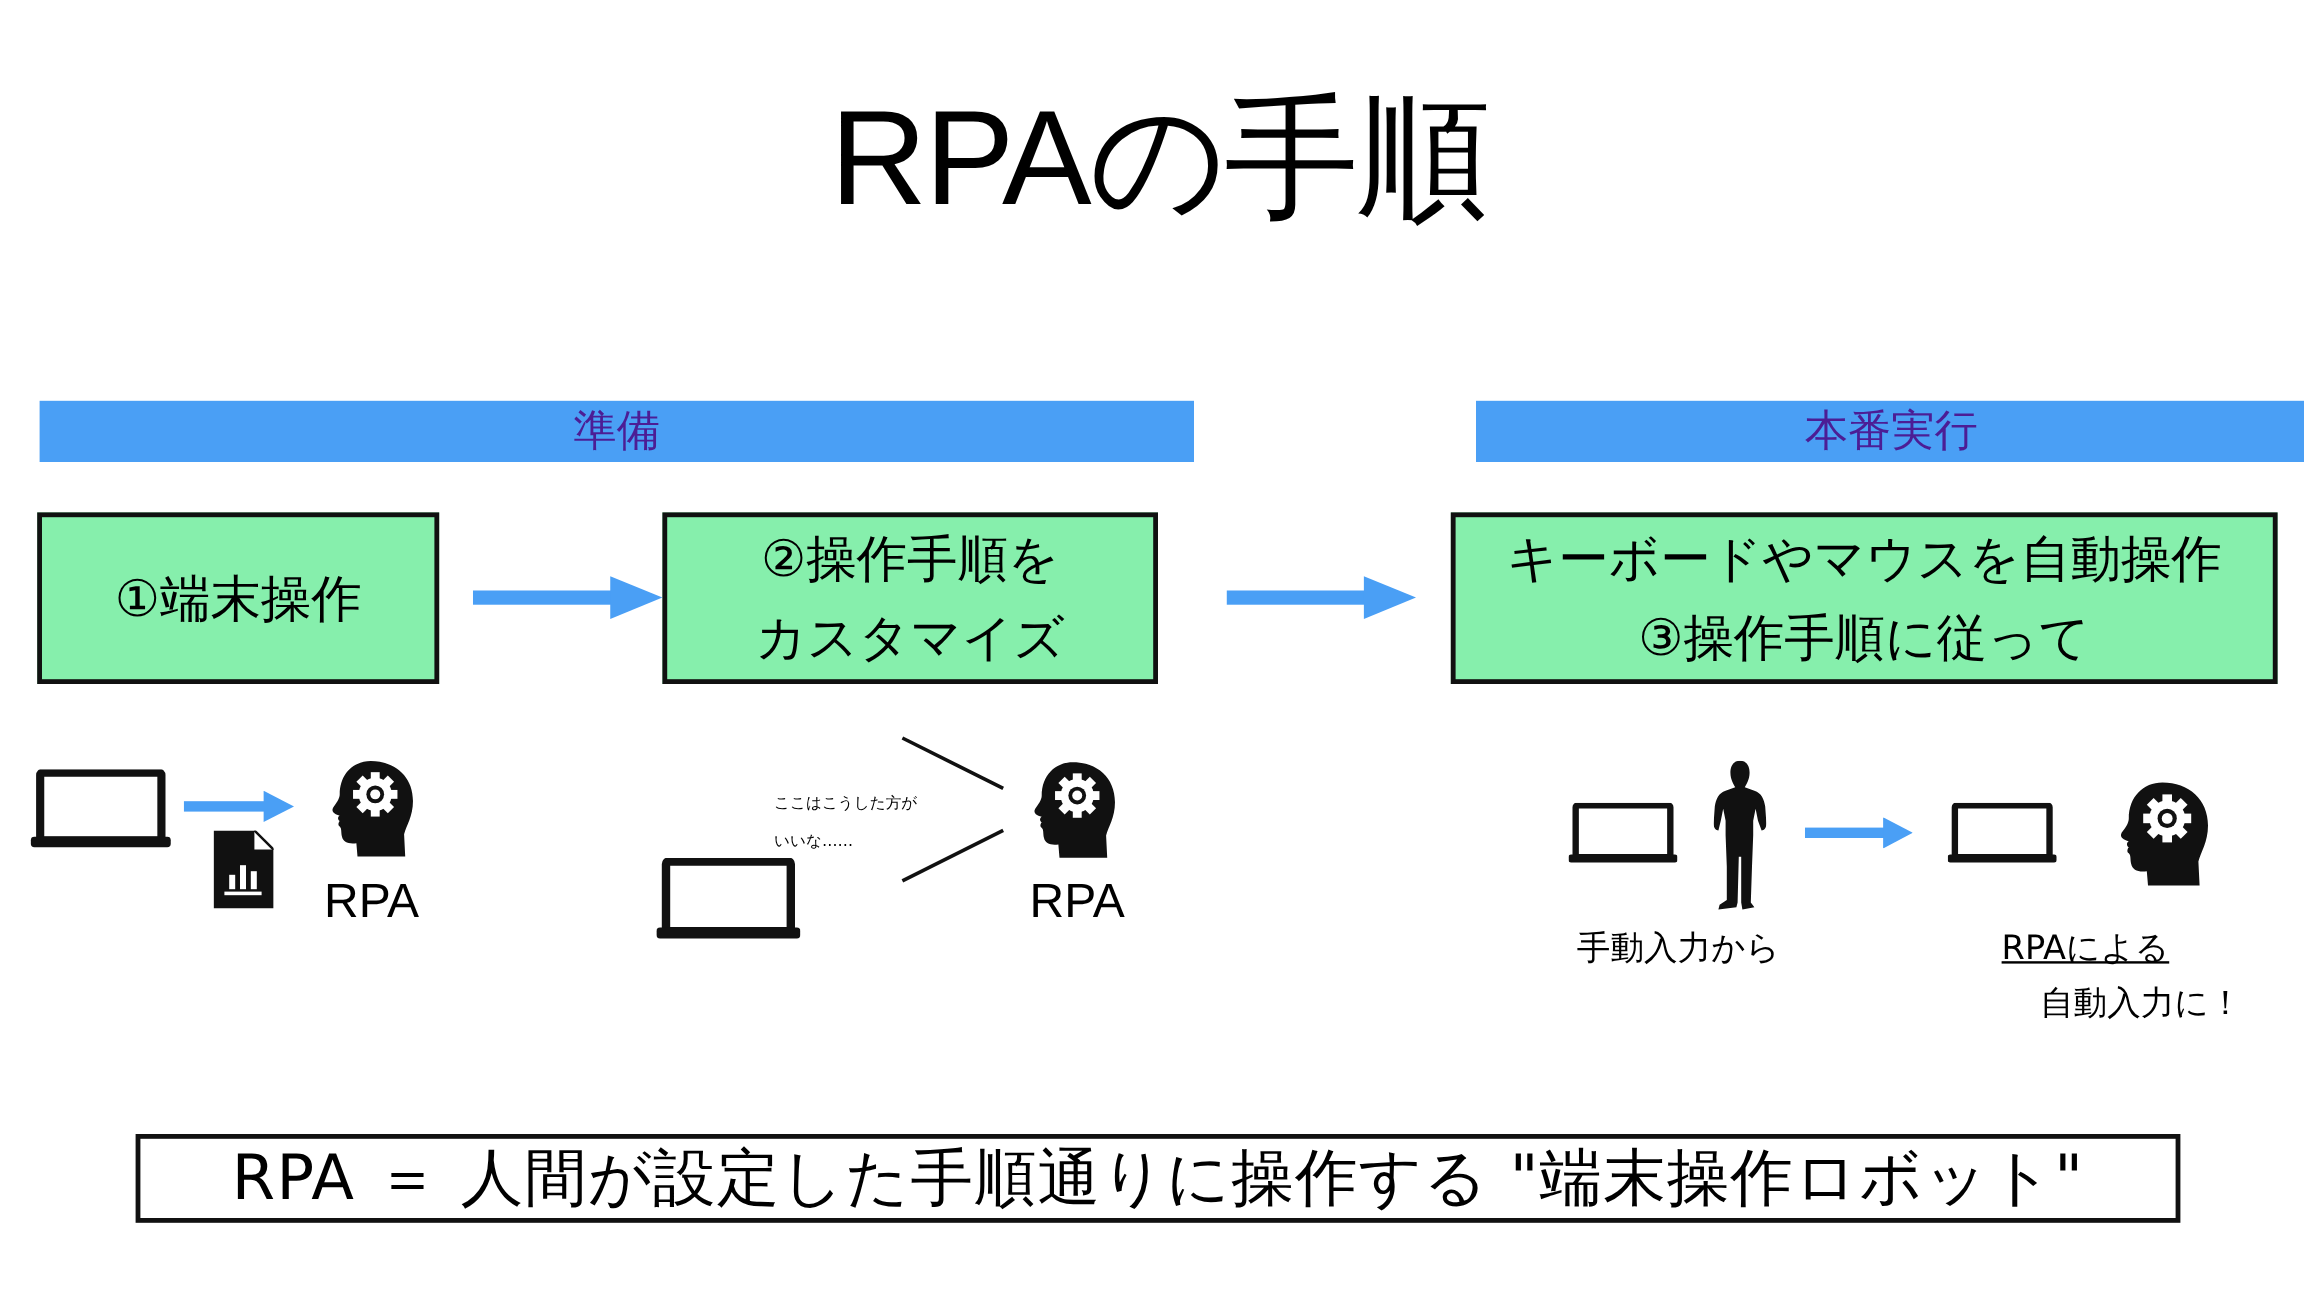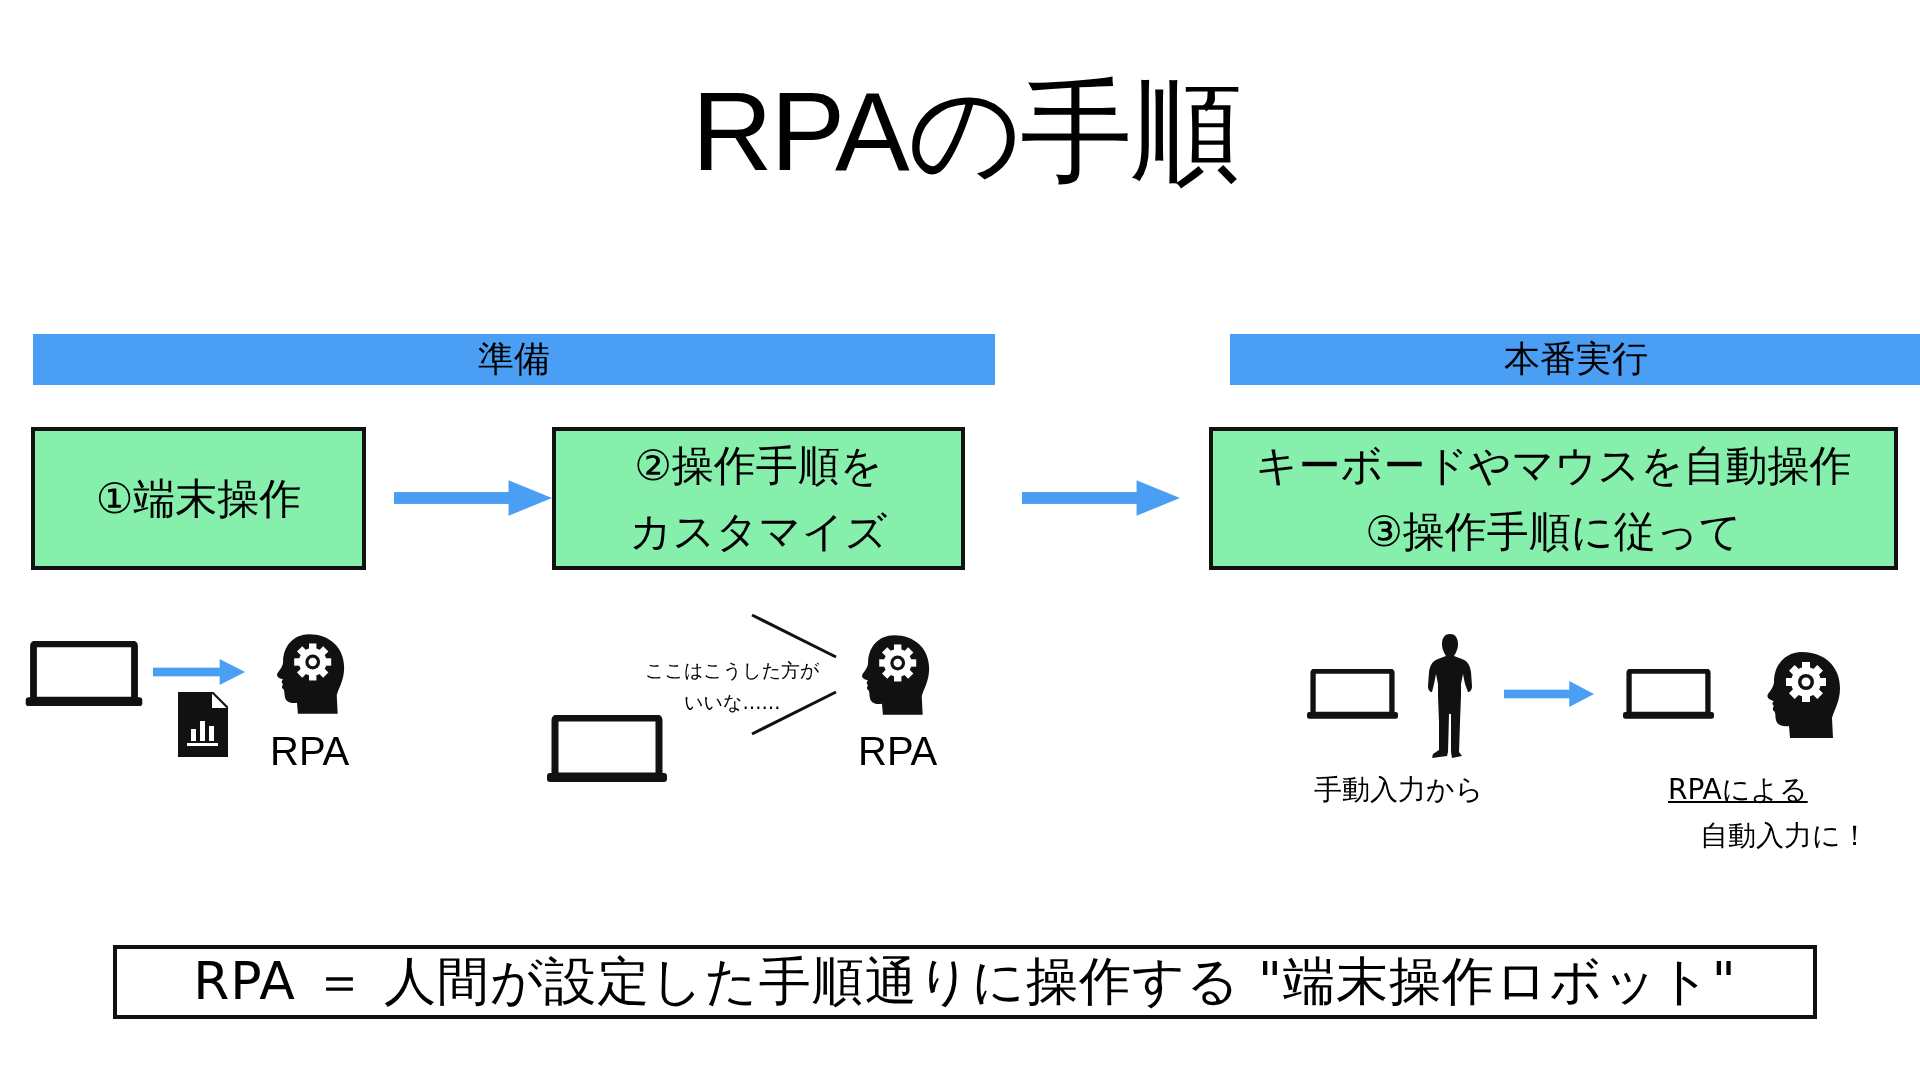--- a/index.html
+++ b/index.html
@@ -17,7 +17,7 @@
   .phase-bar {
     background: #4a9ff5; height: 51px; top: 334px;
     display: flex; align-items: center; justify-content: center;
-    font-size: 36px; color: #000000;
+    font-size: 36px; color: #4c1d95;
   }
   .step-box {
     top: 427px; height: 143px; box-sizing: border-box;

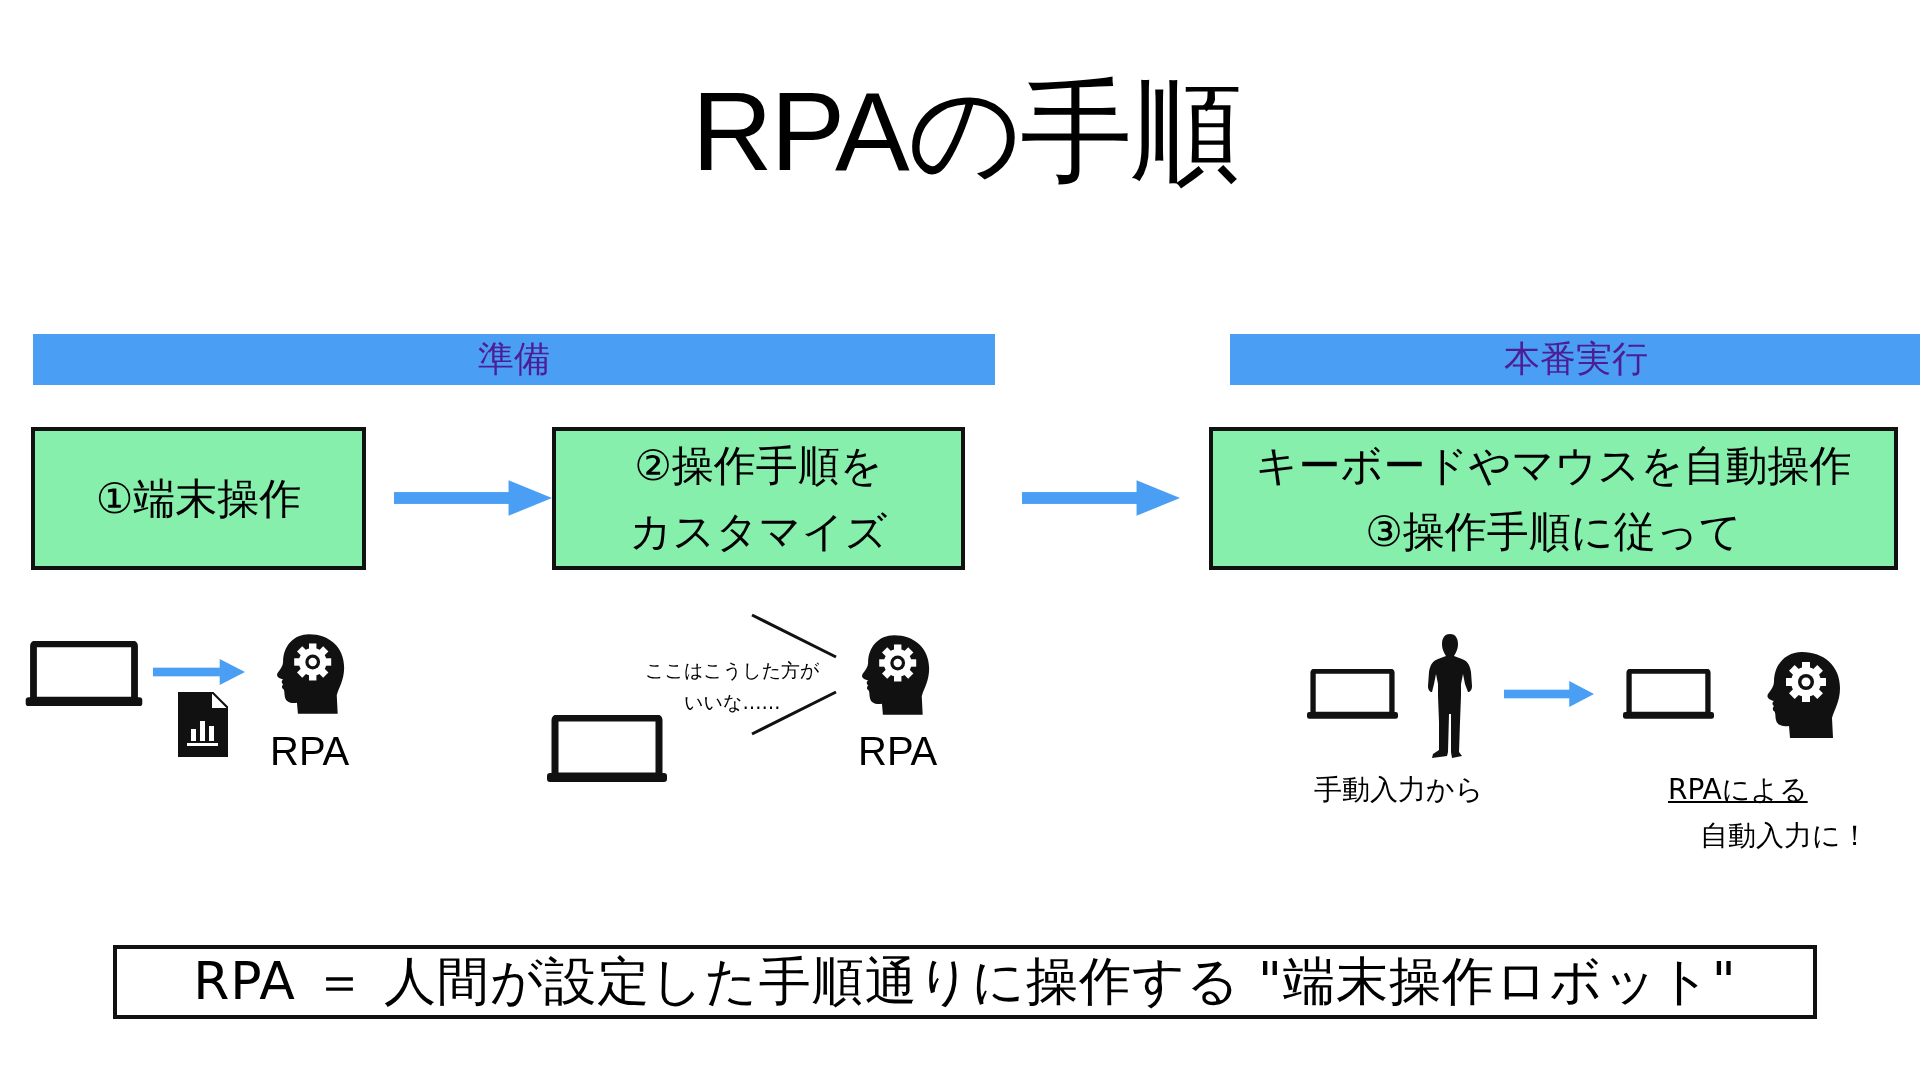--- a/index.html
+++ b/index.html
@@ -27,7 +27,7 @@
   }
   .rpa-label { font-size: 40px; font-family: "Liberation Sans", sans-serif; line-height: 44px; }
   .caption { font-size: 28px; line-height: 44px; white-space: nowrap; }
-  .speech { font-size: 19px; line-height: 32px; white-space: nowrap; text-align: center; }
+  .speech { font-size: 13px; line-height: 32px; white-space: nowrap; }
   .summary-box {
     left: 113px; top: 945px; width: 1704px; height: 74px; box-sizing: border-box;
     border: 4px solid #111;

